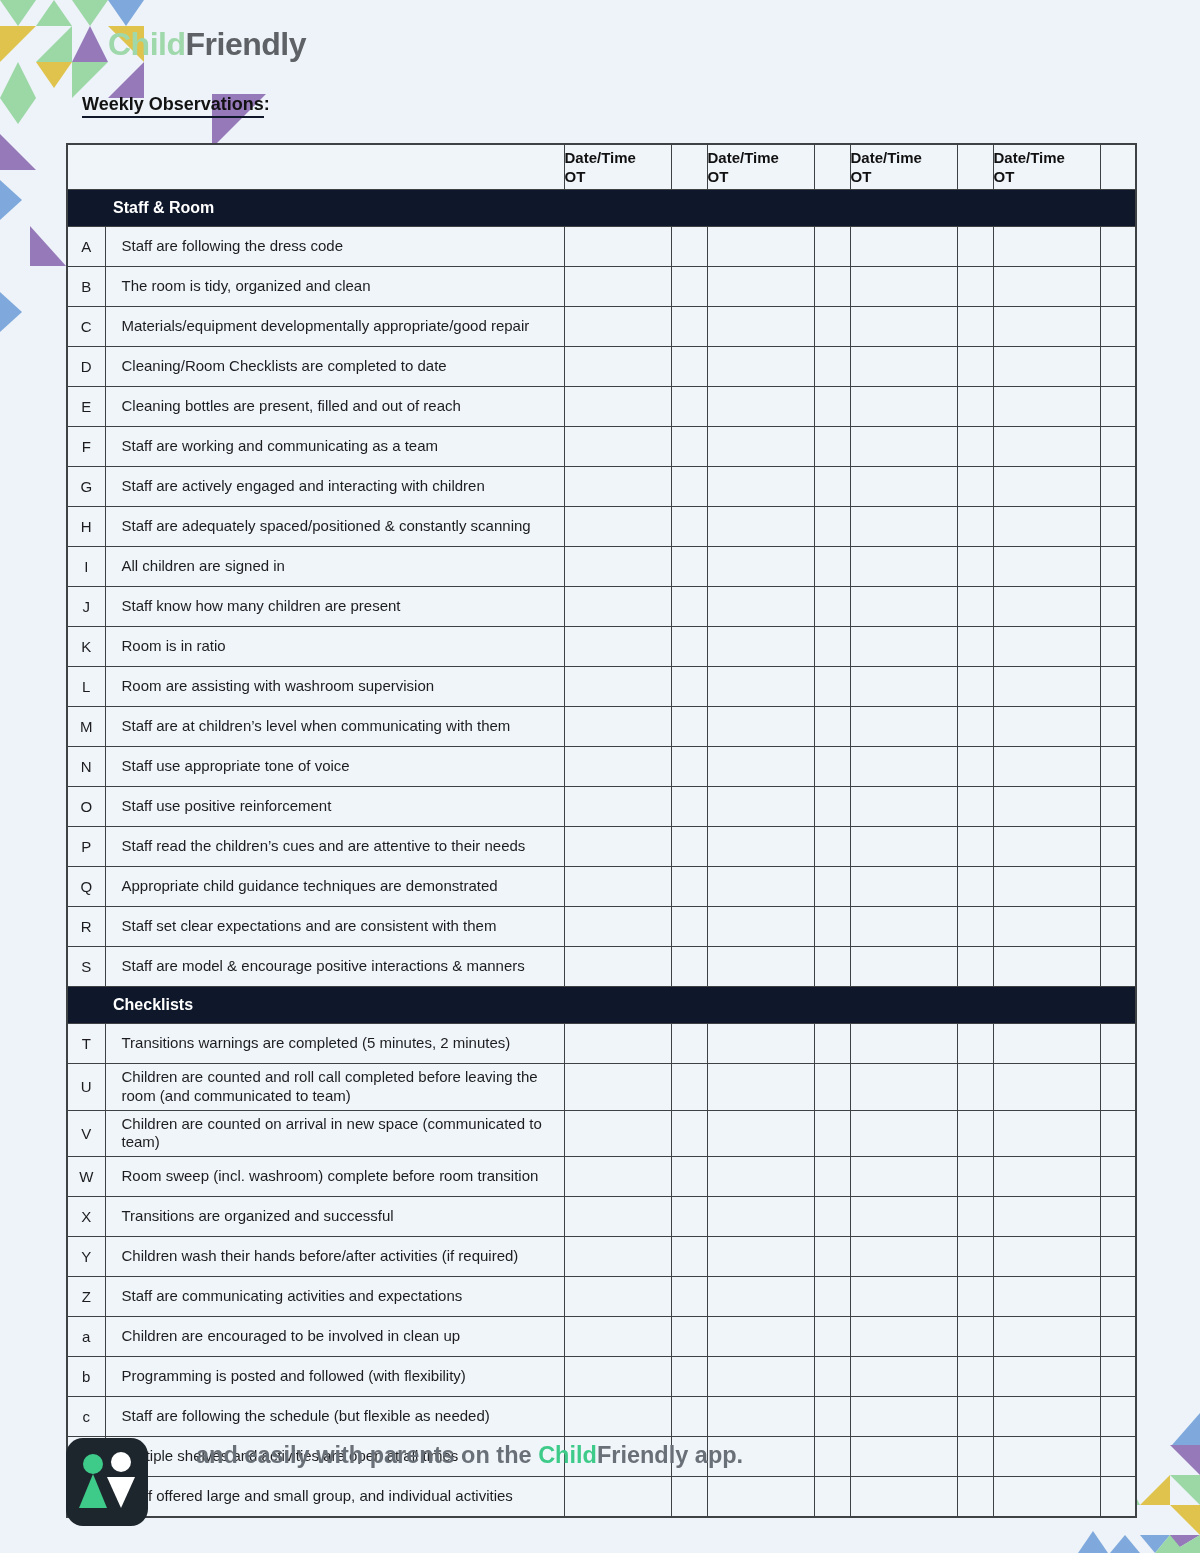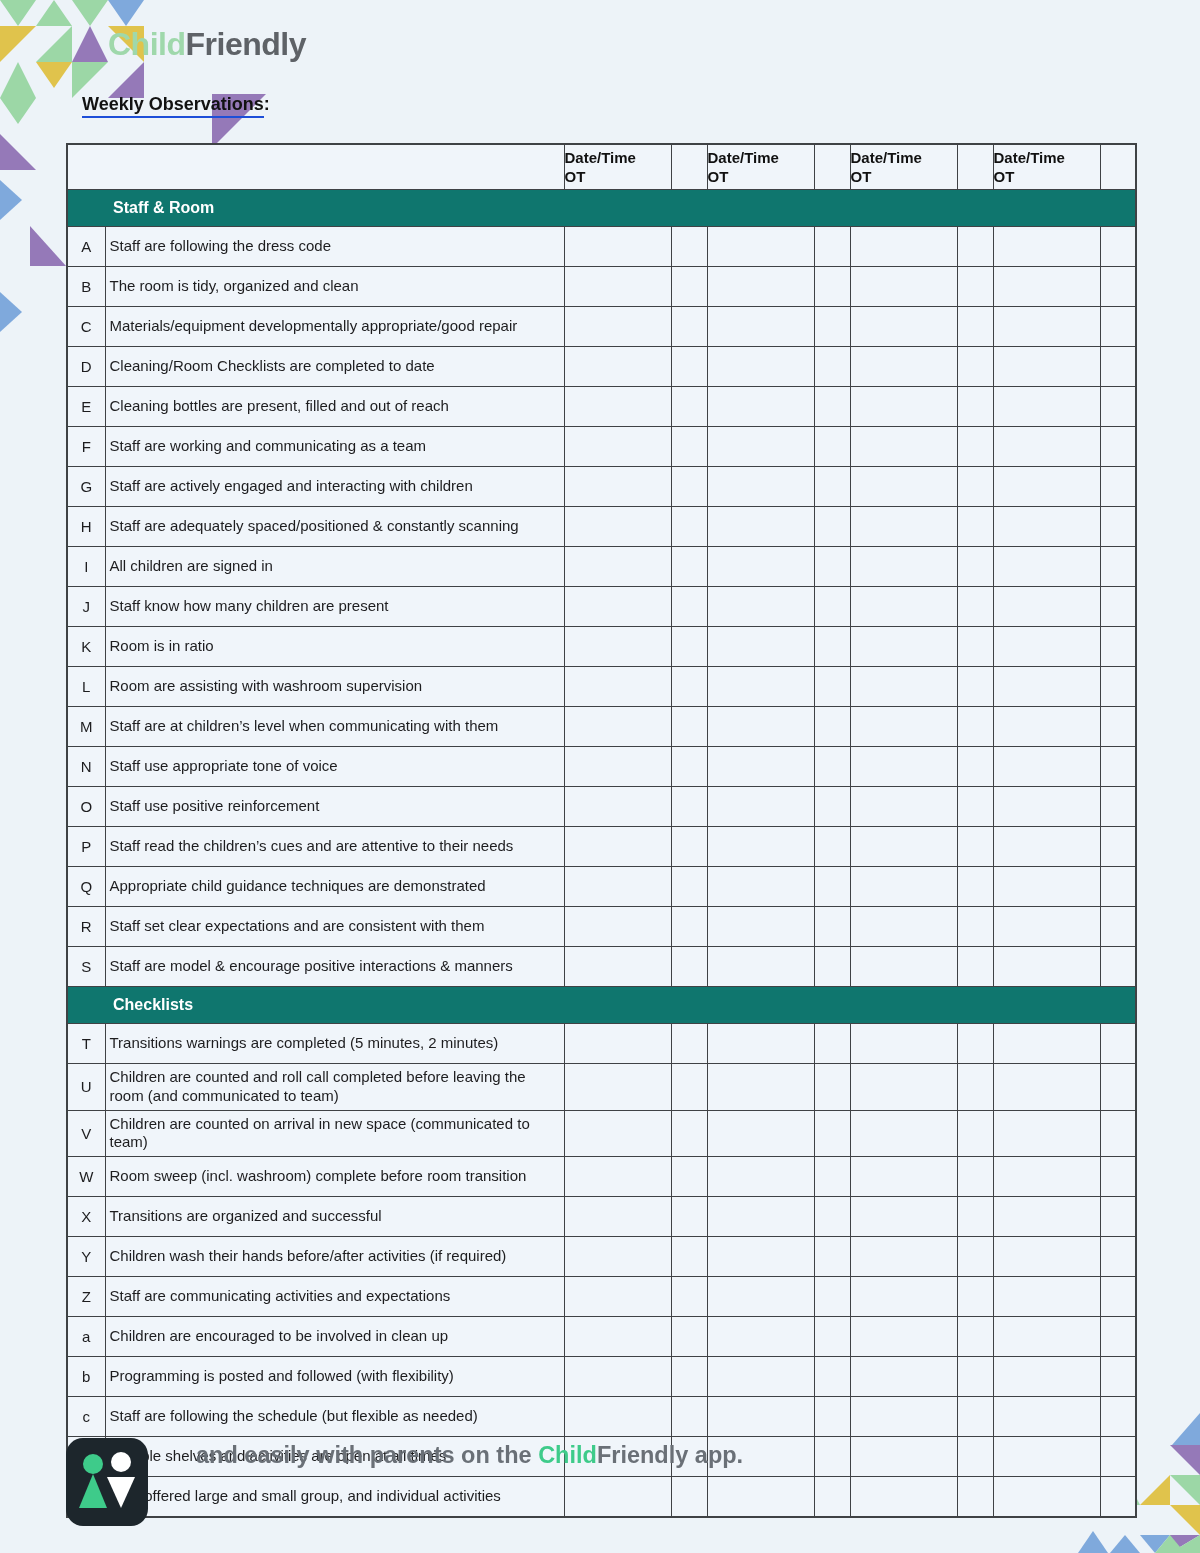--- a/index.html
+++ b/index.html
@@ -28,7 +28,7 @@
     position:absolute;left:82px;top:94px;
     font-size:18px;font-weight:bold;color:#121212;margin:0;
   }
-  .page-title .underlined{border-bottom:2px solid #1d4ed8;padding-bottom:2px;}
+  .page-title .underlined{border-bottom:2px solid #0f172a;padding-bottom:2px;}
 
   .table-wrap{position:absolute;left:66px;top:143px;}
   table.obs-table{

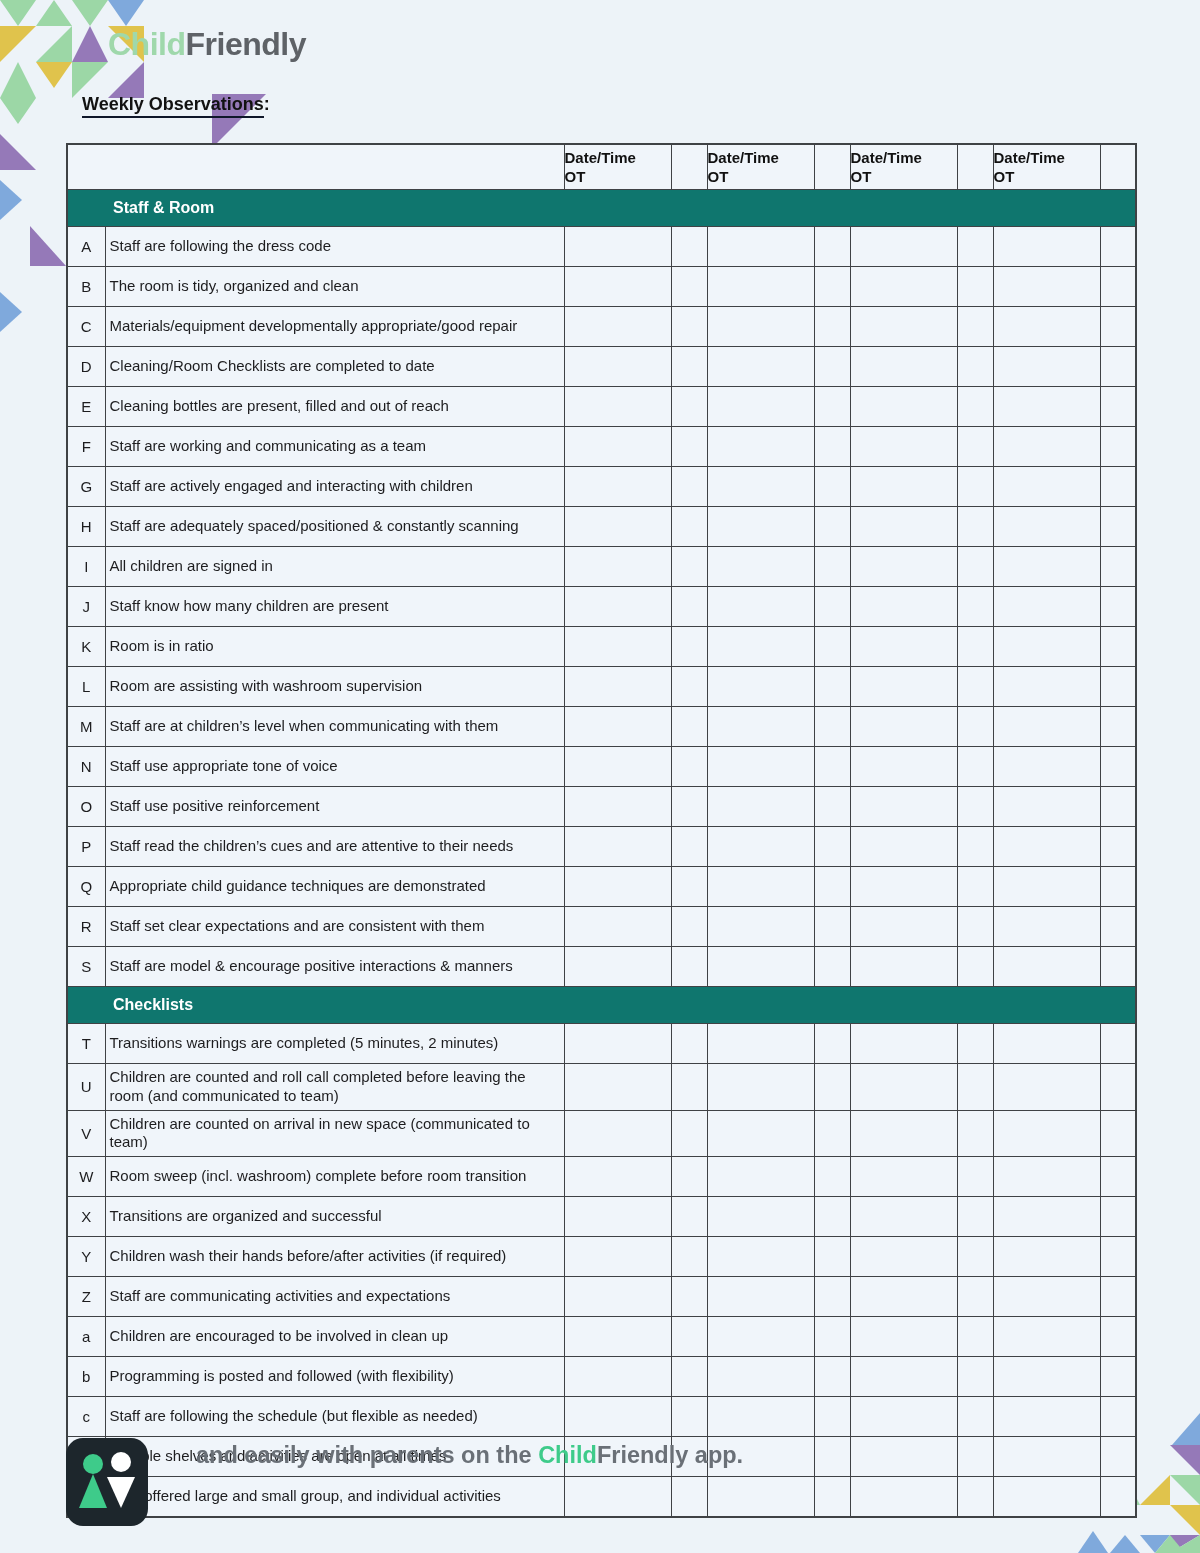--- a/index.html
+++ b/index.html
@@ -45,7 +45,7 @@
   .date-head{font-size:15px;font-weight:bold;line-height:1.3;text-align:left;color:#111;}
   tr.section-row td{
     height:36px;
-    background:#0f766e;
+    background:#0f172a;
     color:#ffffff;
     font-weight:bold;font-size:16px;
     padding-left:45px;

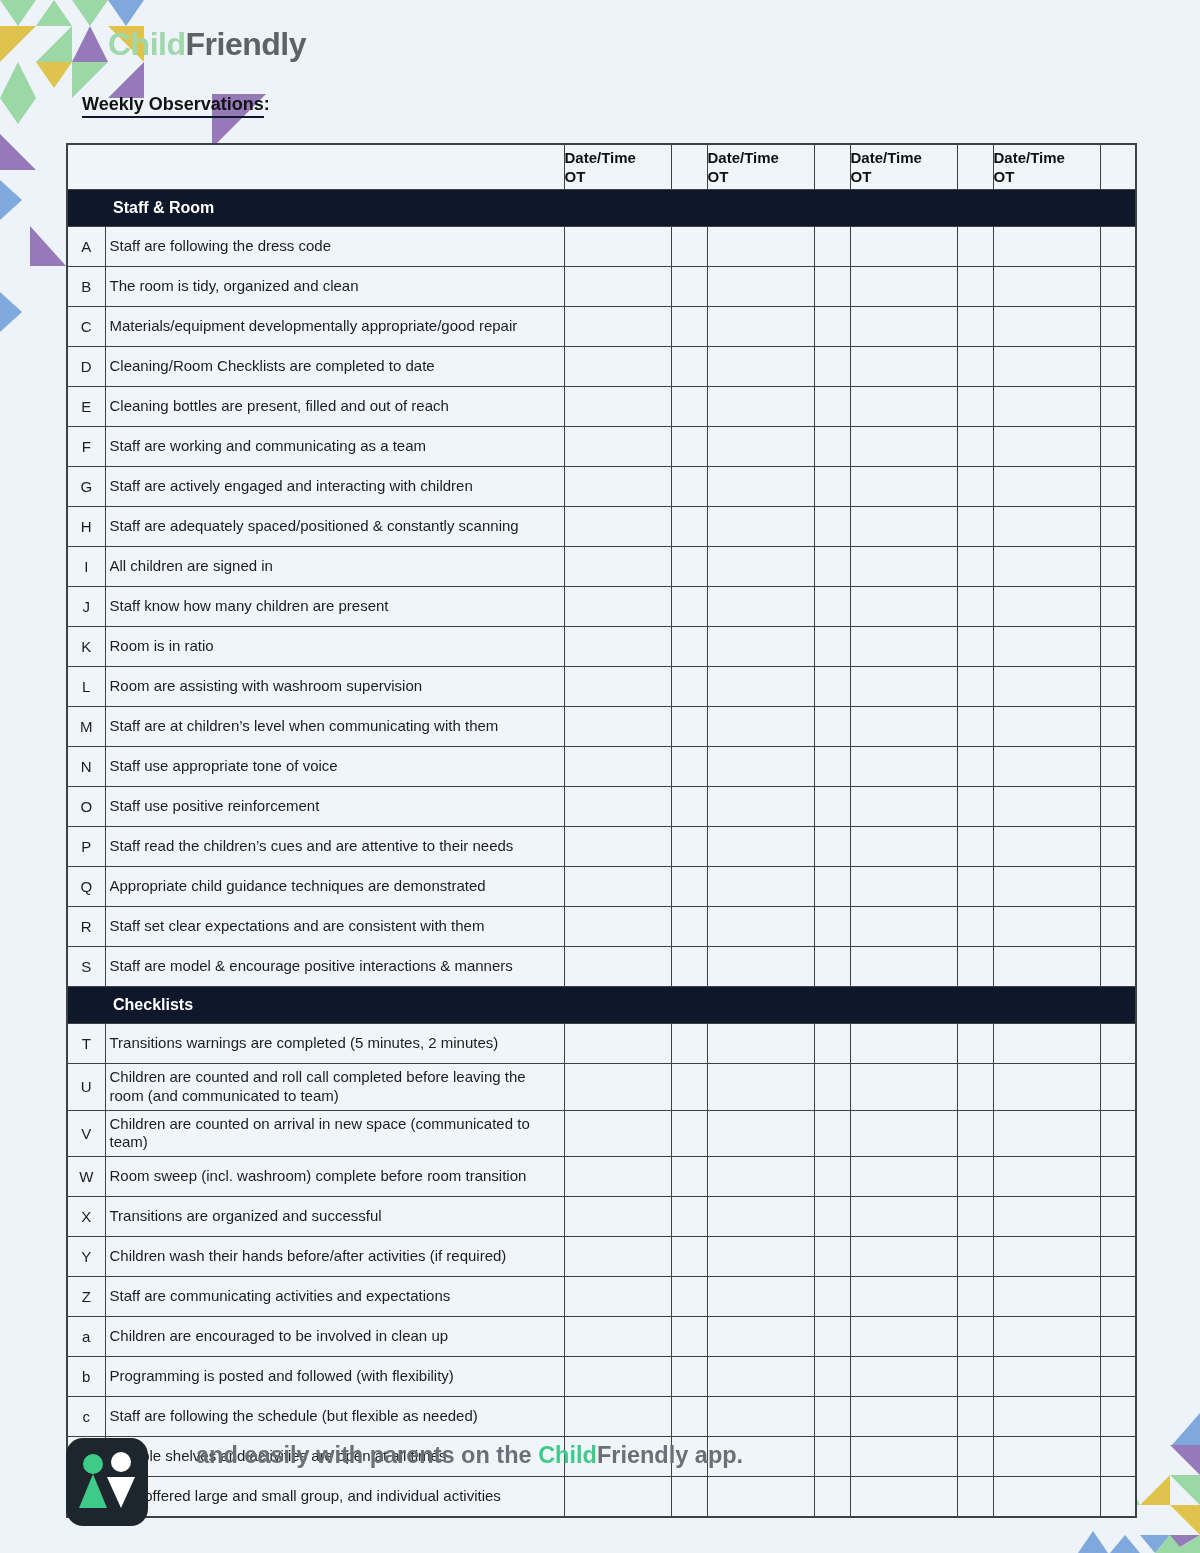--- a/index.html
+++ b/index.html
@@ -53,7 +53,7 @@
   }
   tr.data-row td{height:31px;font-size:15px;vertical-align:middle;background:#f0f5fa;}
   td.cell-letter{text-align:center;}
-  td.cell-desc{padding:4px 10px 4px 4px;line-height:1.25;}
+  td.cell-desc{padding:4px 10px 4px 16px;line-height:1.25;}
 
   .footer{position:absolute;left:66px;top:1436px;width:1070px;}
   .footer-icon{position:absolute;left:0;top:2px;}

